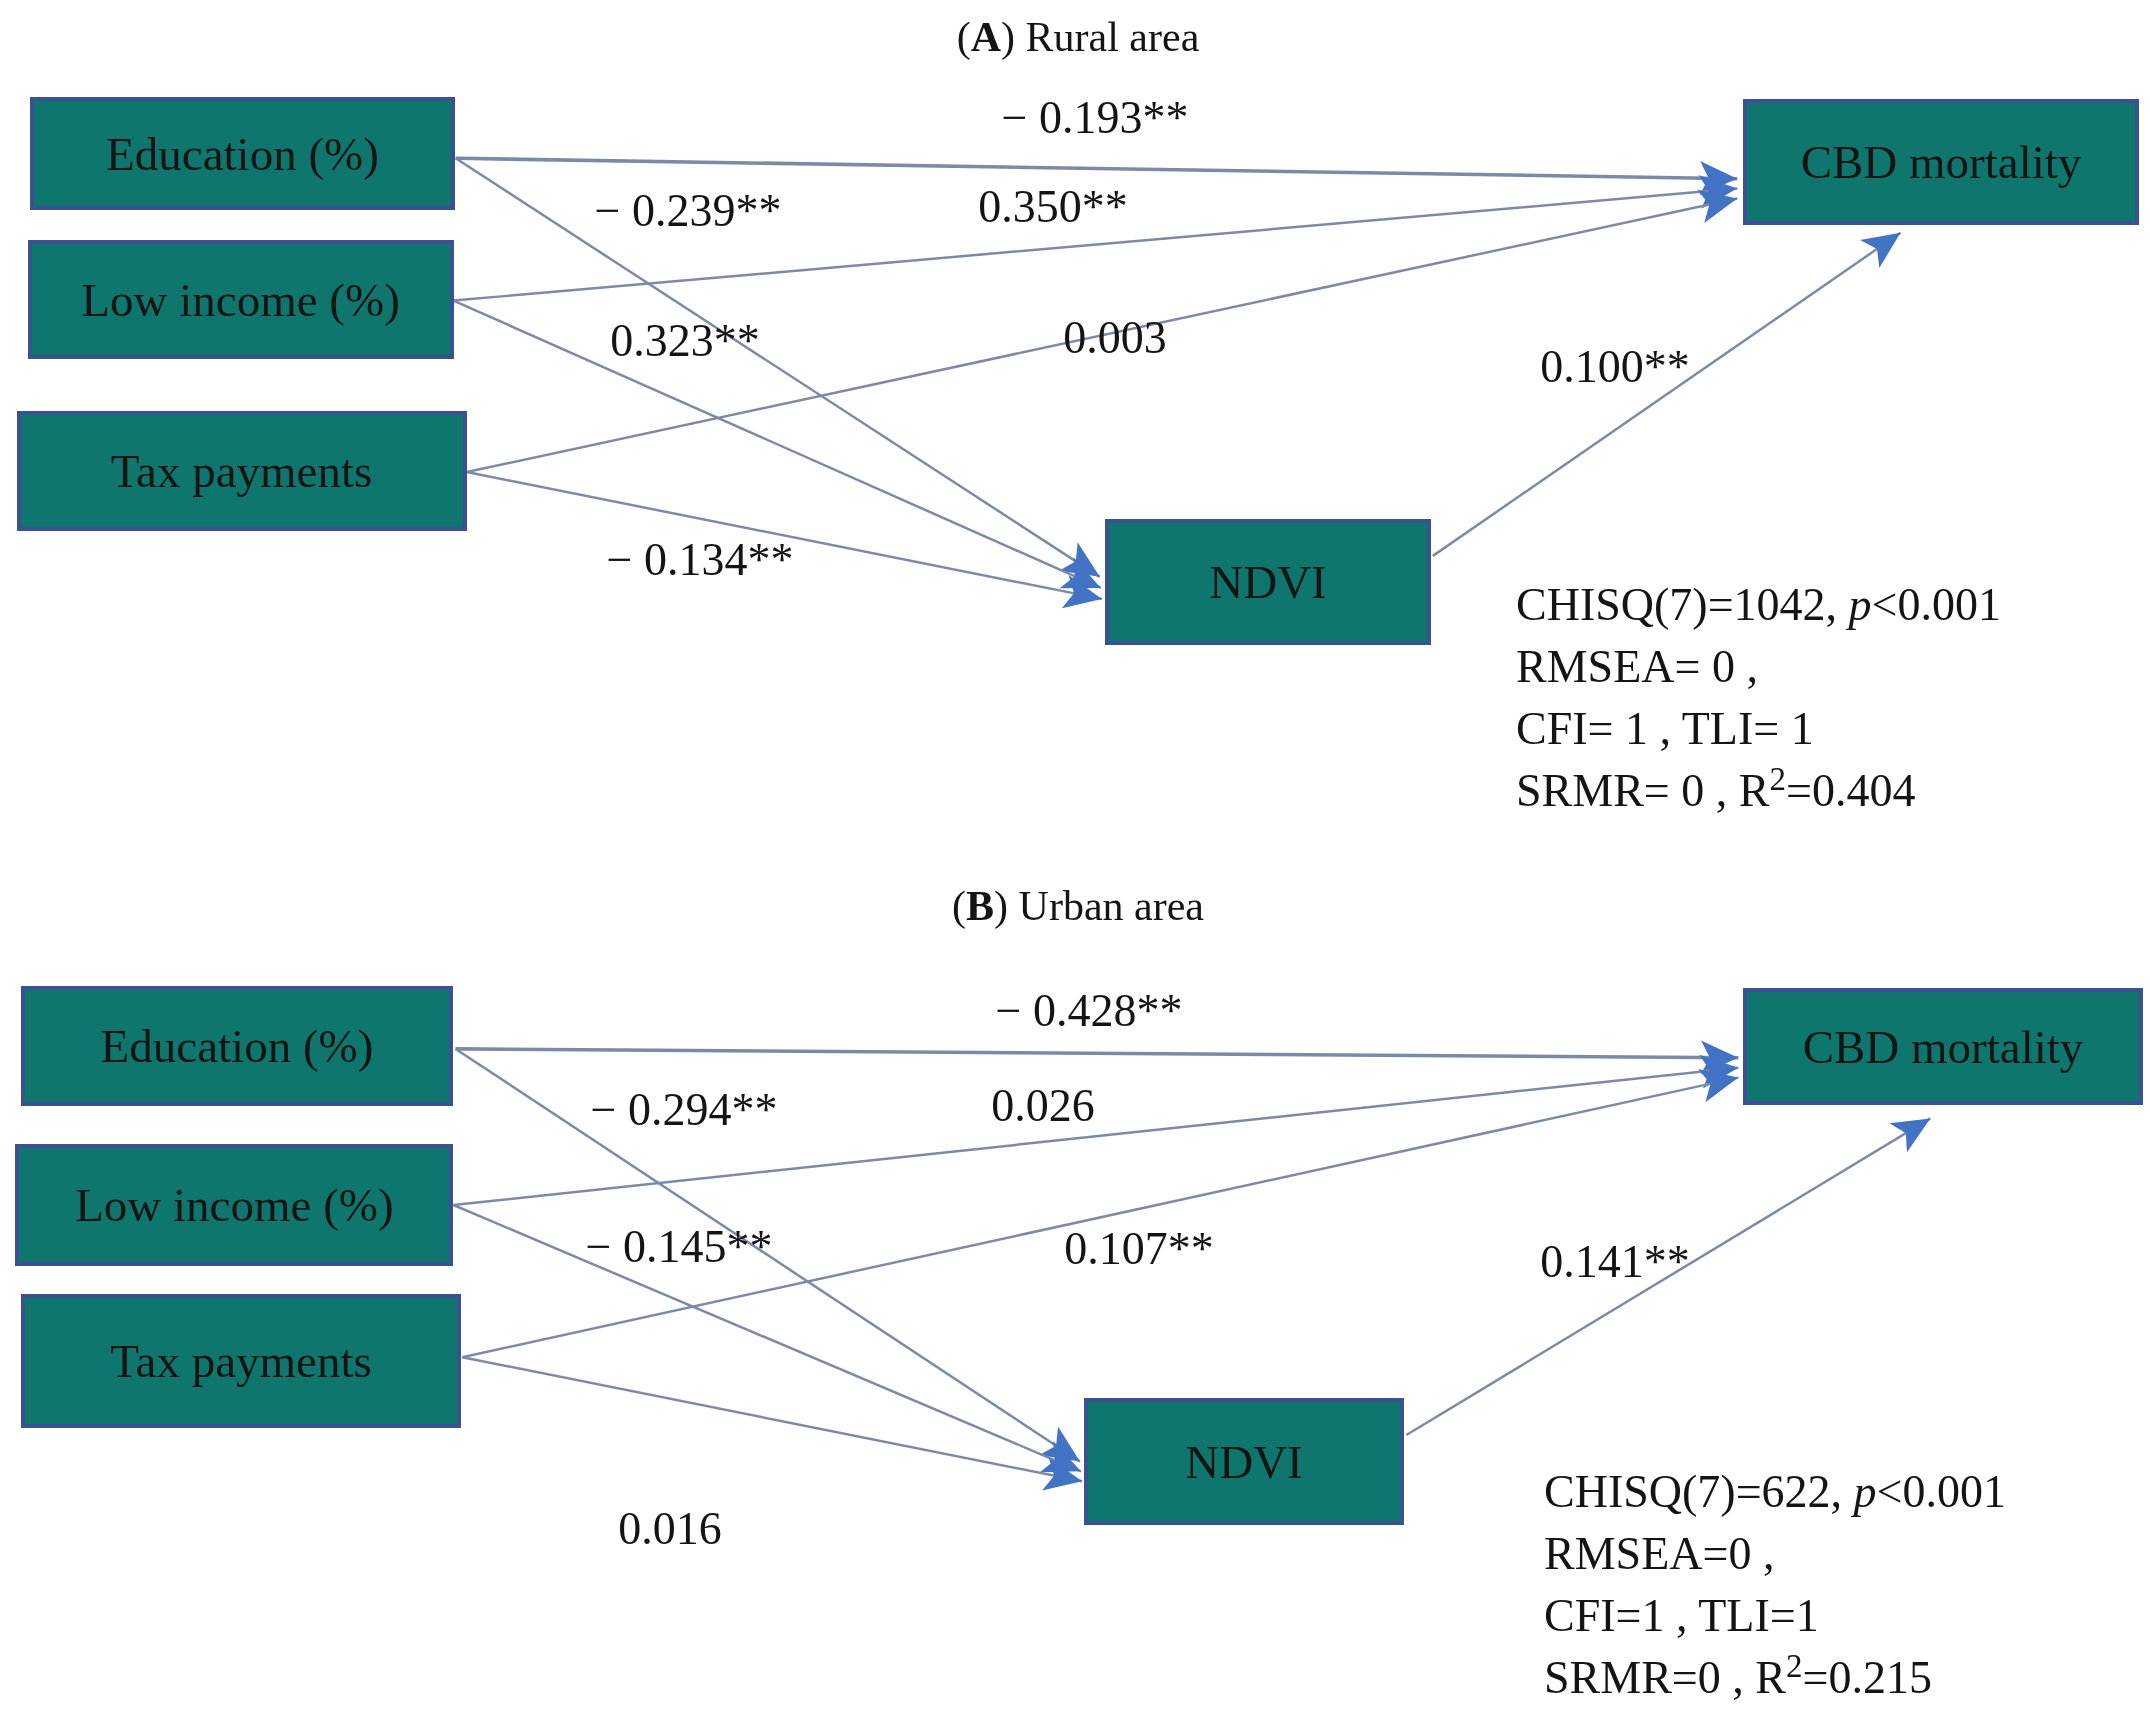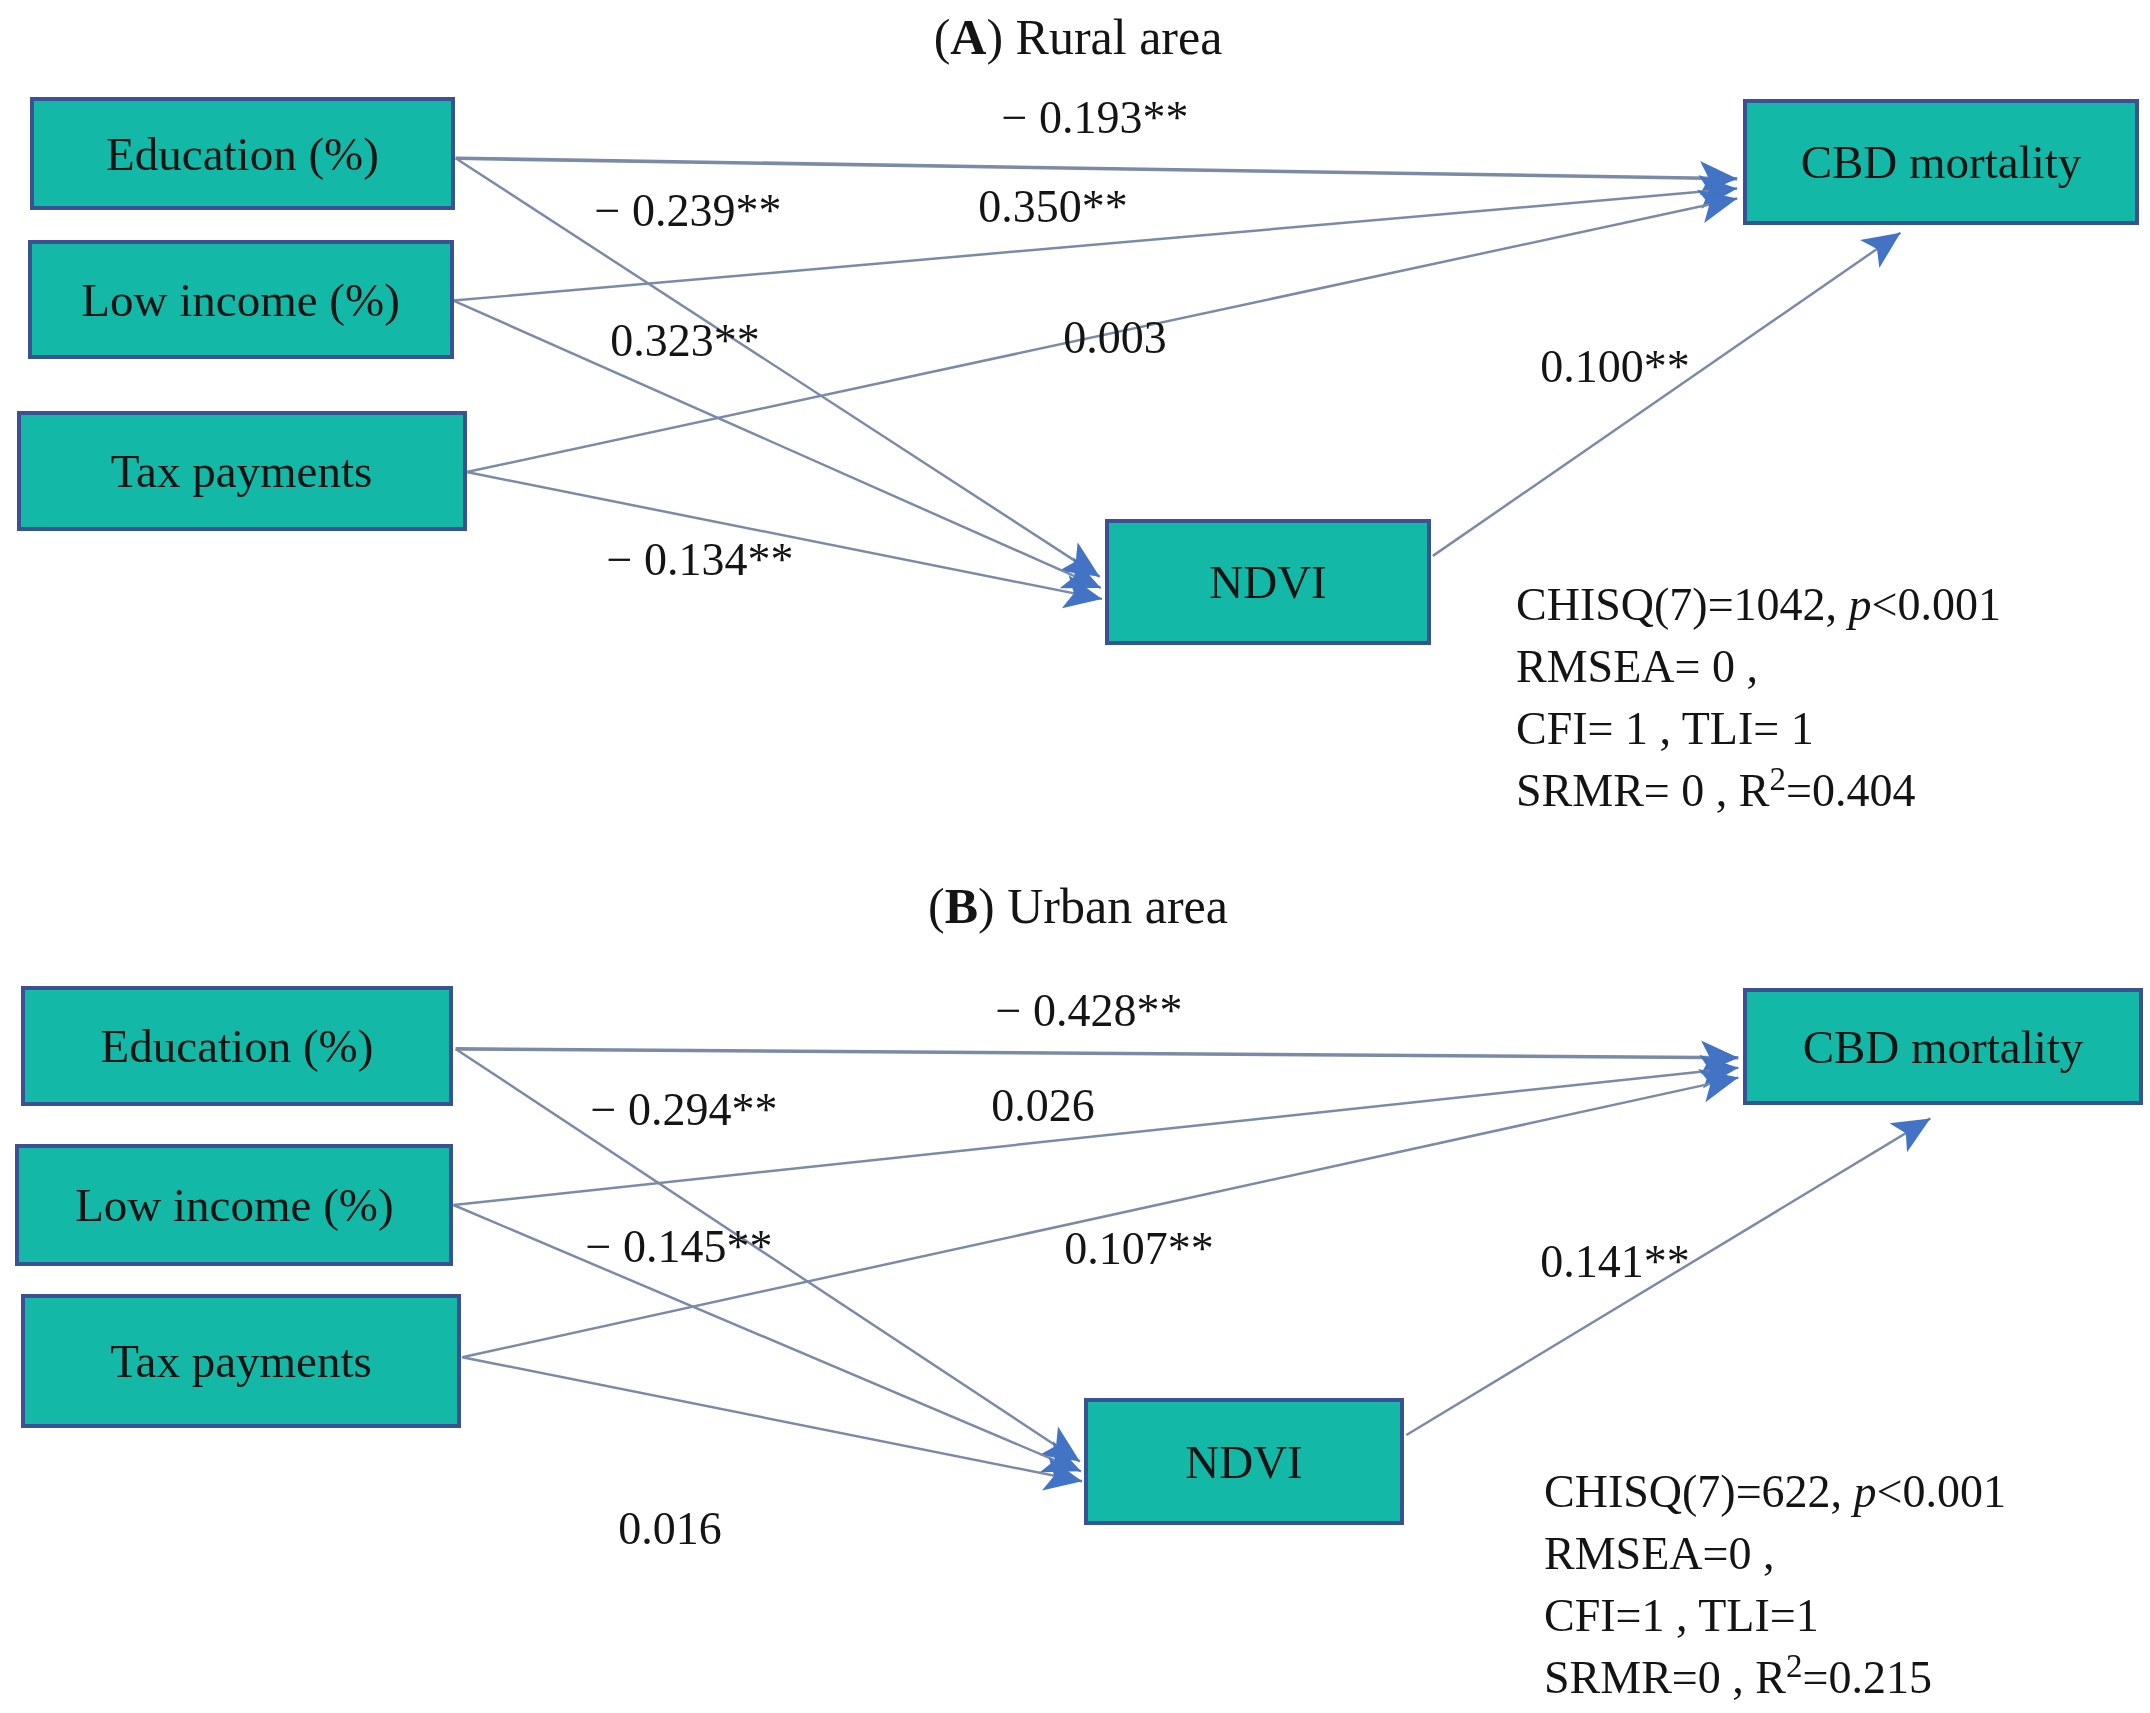--- a/index.html
+++ b/index.html
@@ -41,7 +41,7 @@
   .panel-title {
     position: absolute;
     transform: translate(-50%, -50%);
-    font-size: 50px;
+    font-size: 42px;
     white-space: nowrap;
   }
   .panel-title .bold { font-weight: bold; }

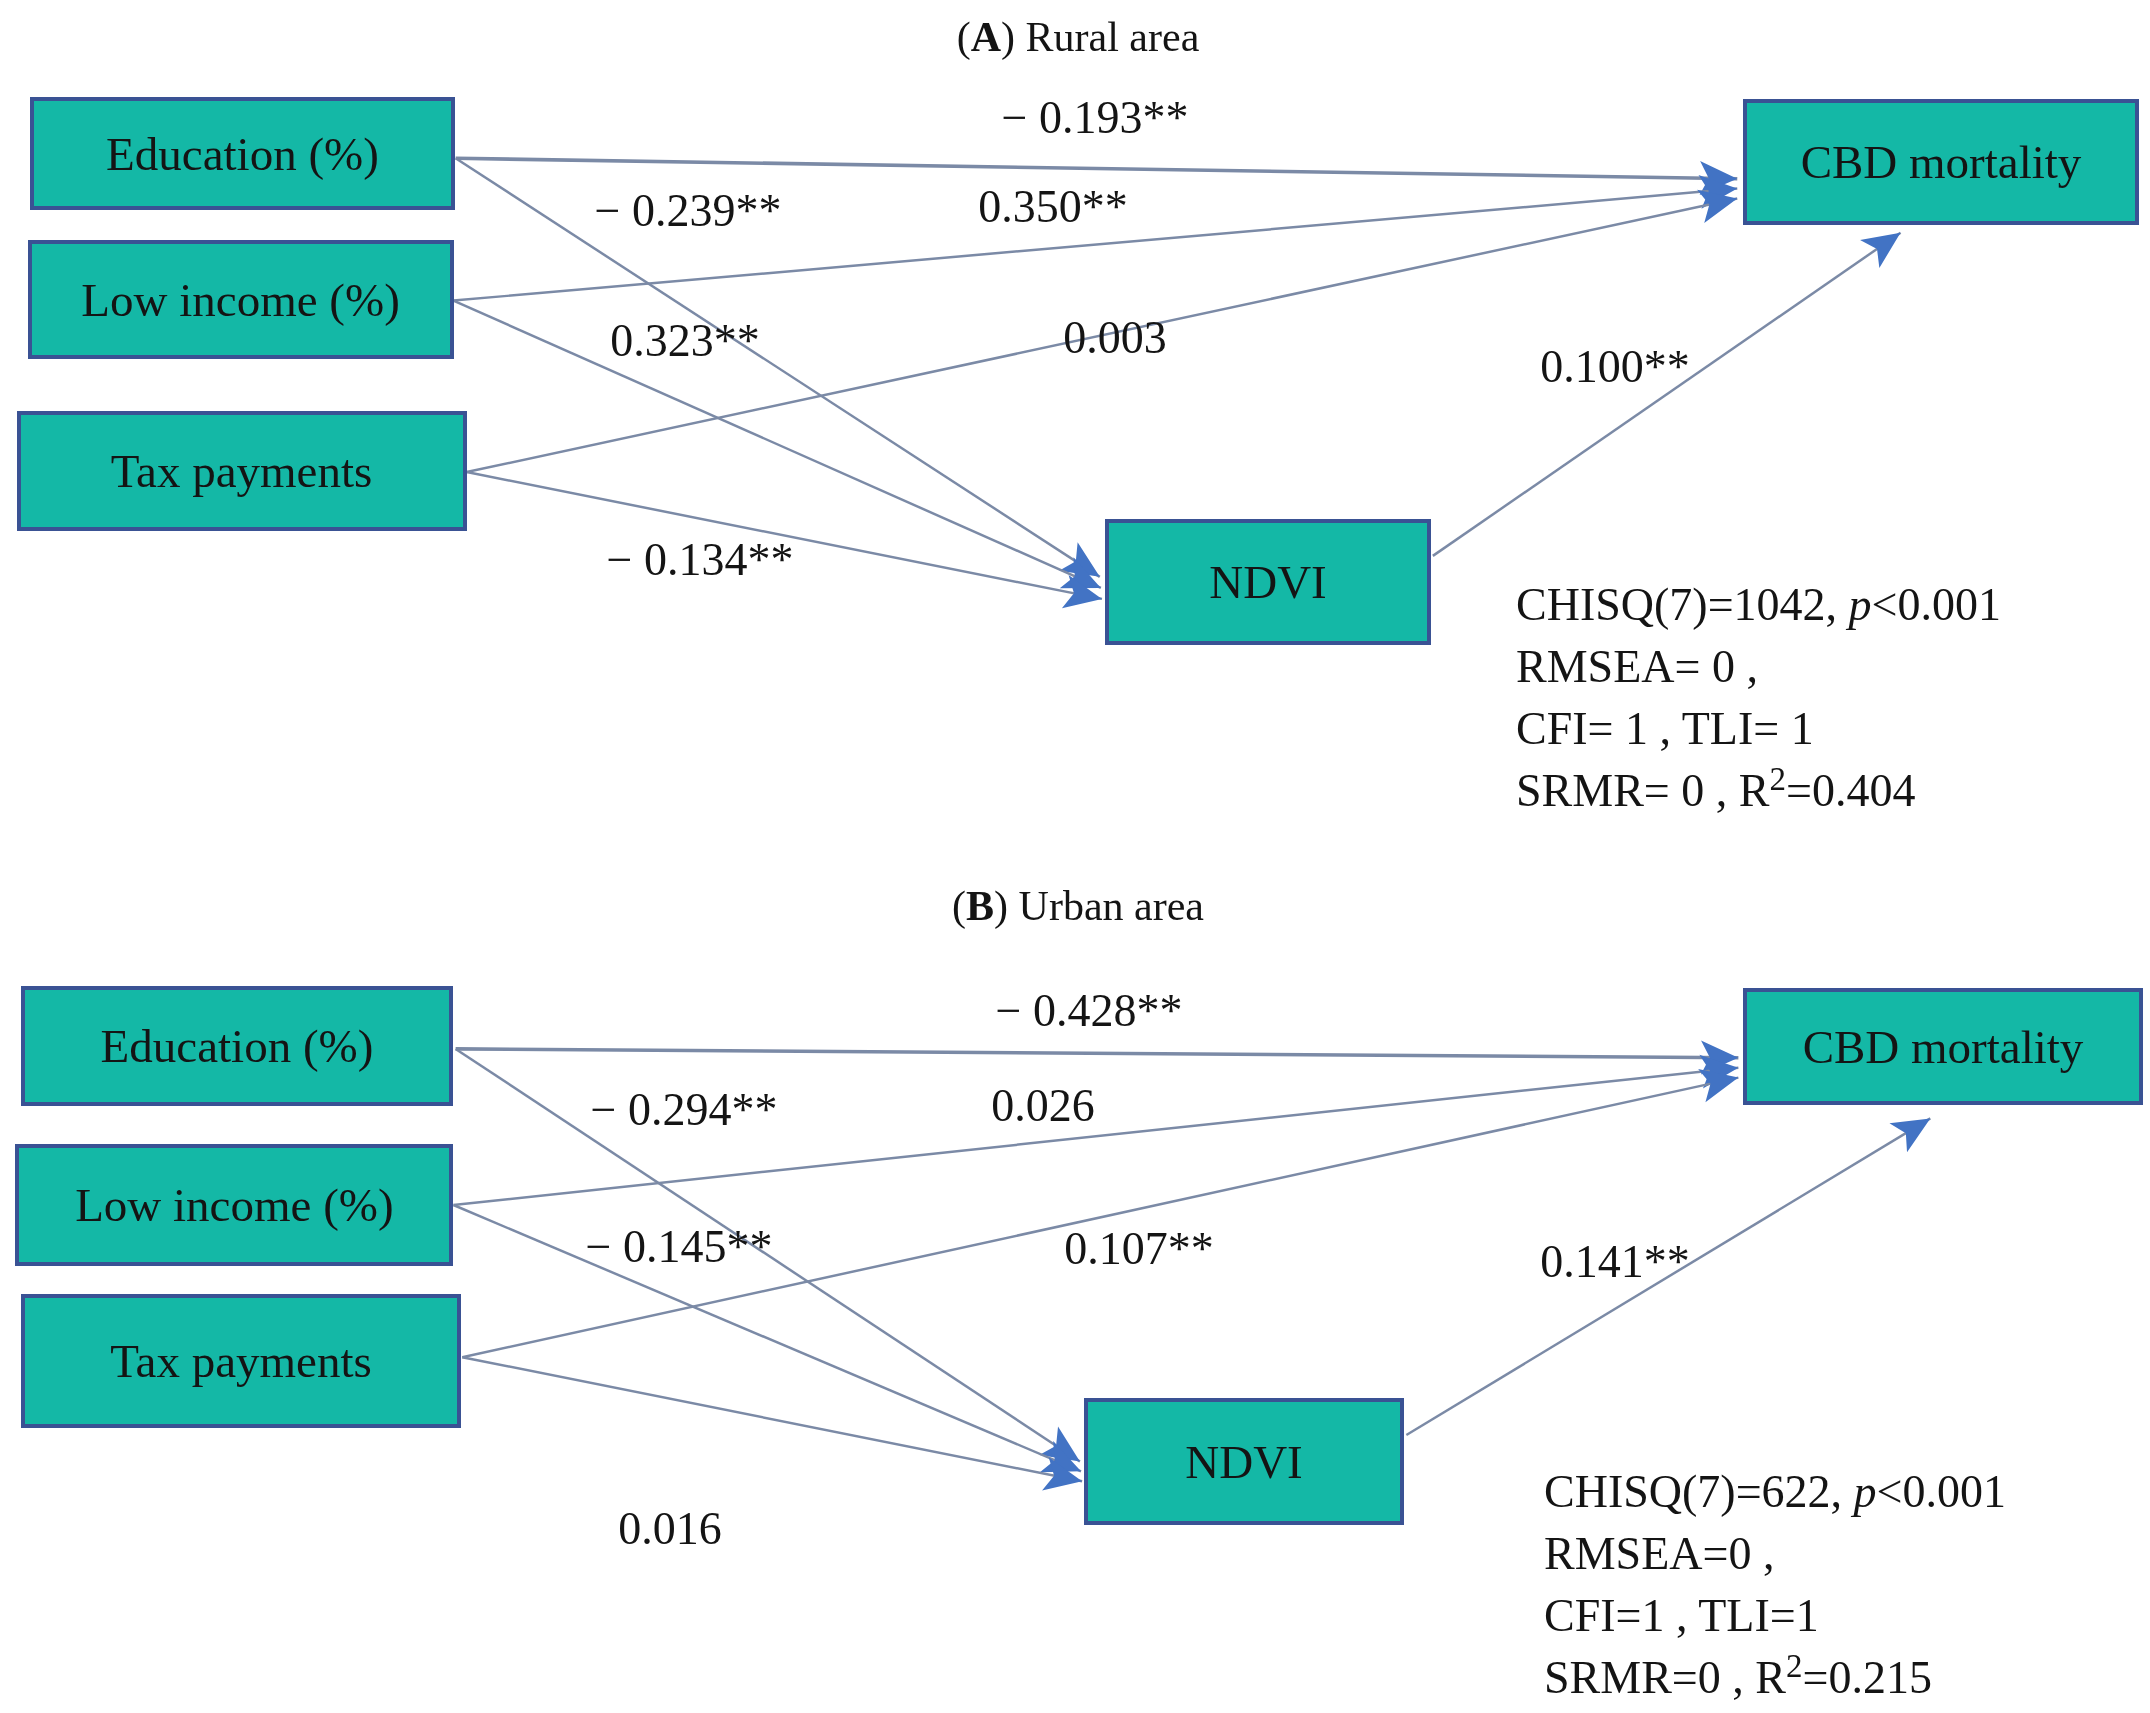--- a/index.html
+++ b/index.html
@@ -31,7 +31,7 @@
     position: absolute;
     box-sizing: border-box;
     border: 4.4px solid var(--box-border, #3a5294);
-    background: #14b8a6;
+    background: #0f766e;
     display: flex;
     align-items: center;
     justify-content: center;

